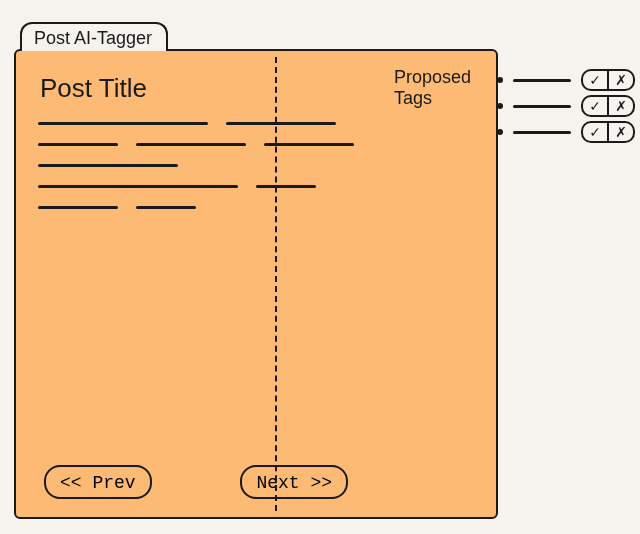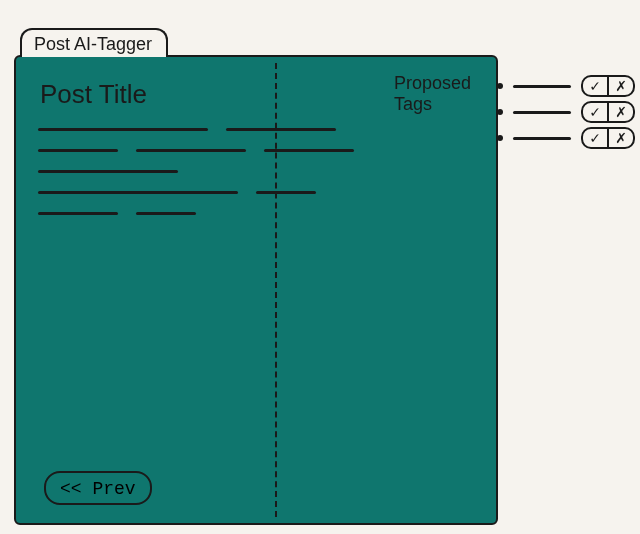--- a/index.html
+++ b/index.html
@@ -12,7 +12,7 @@
     font-family: "Comic Sans MS", "Segoe Script", "Bradley Hand", cursive, sans-serif;
     color: #1a1a1a;
   }
-  .page { width: 512px; height: 534px; position: relative; padding: 28px 14px 14px 14px; }
+  .page { width: 512px; height: 534px; position: relative; padding: 22px 14px 14px 14px; }
   .tab {
     display: inline-block;
     padding: 4px 14px 2px 12px;

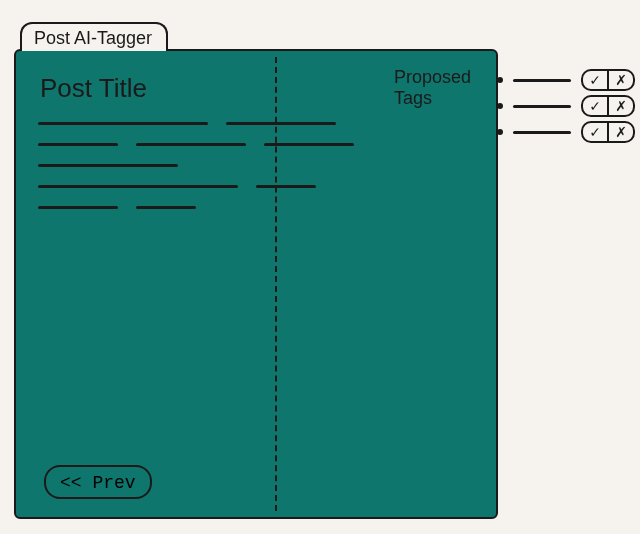--- a/index.html
+++ b/index.html
@@ -33,7 +33,7 @@
     margin-top: -2px;
     display: flex;
     position: relative;
-    background: #0f766e;
+    background: #fdba74;
   }
   .left  { flex: 0 0 54%; padding: 18px 20px 14px 22px; display:flex; flex-direction:column; }
   .right { flex: 1 1 auto; padding: 14px 16px 14px 18px; display:flex; flex-direction:row; gap:26px; }

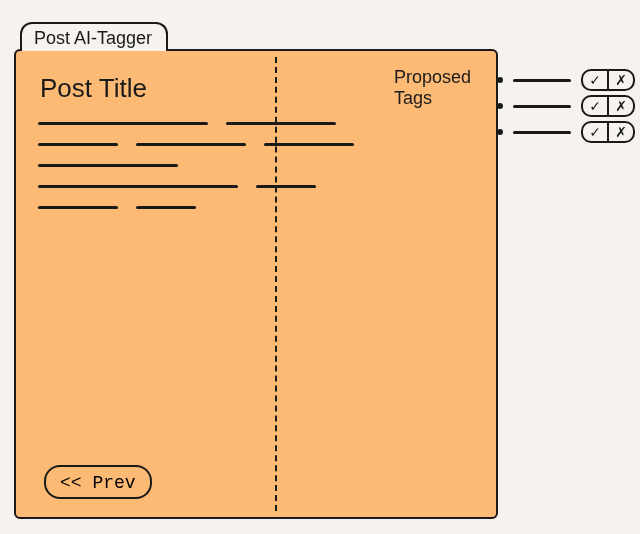--- a/index.html
+++ b/index.html
@@ -113,6 +113,7 @@
 
       <div class="navrow">
         <button class="pill">&lt;&lt; Prev</button>
+        <button class="pill">Next &gt;&gt;</button>
       </div>
     </div>
 

